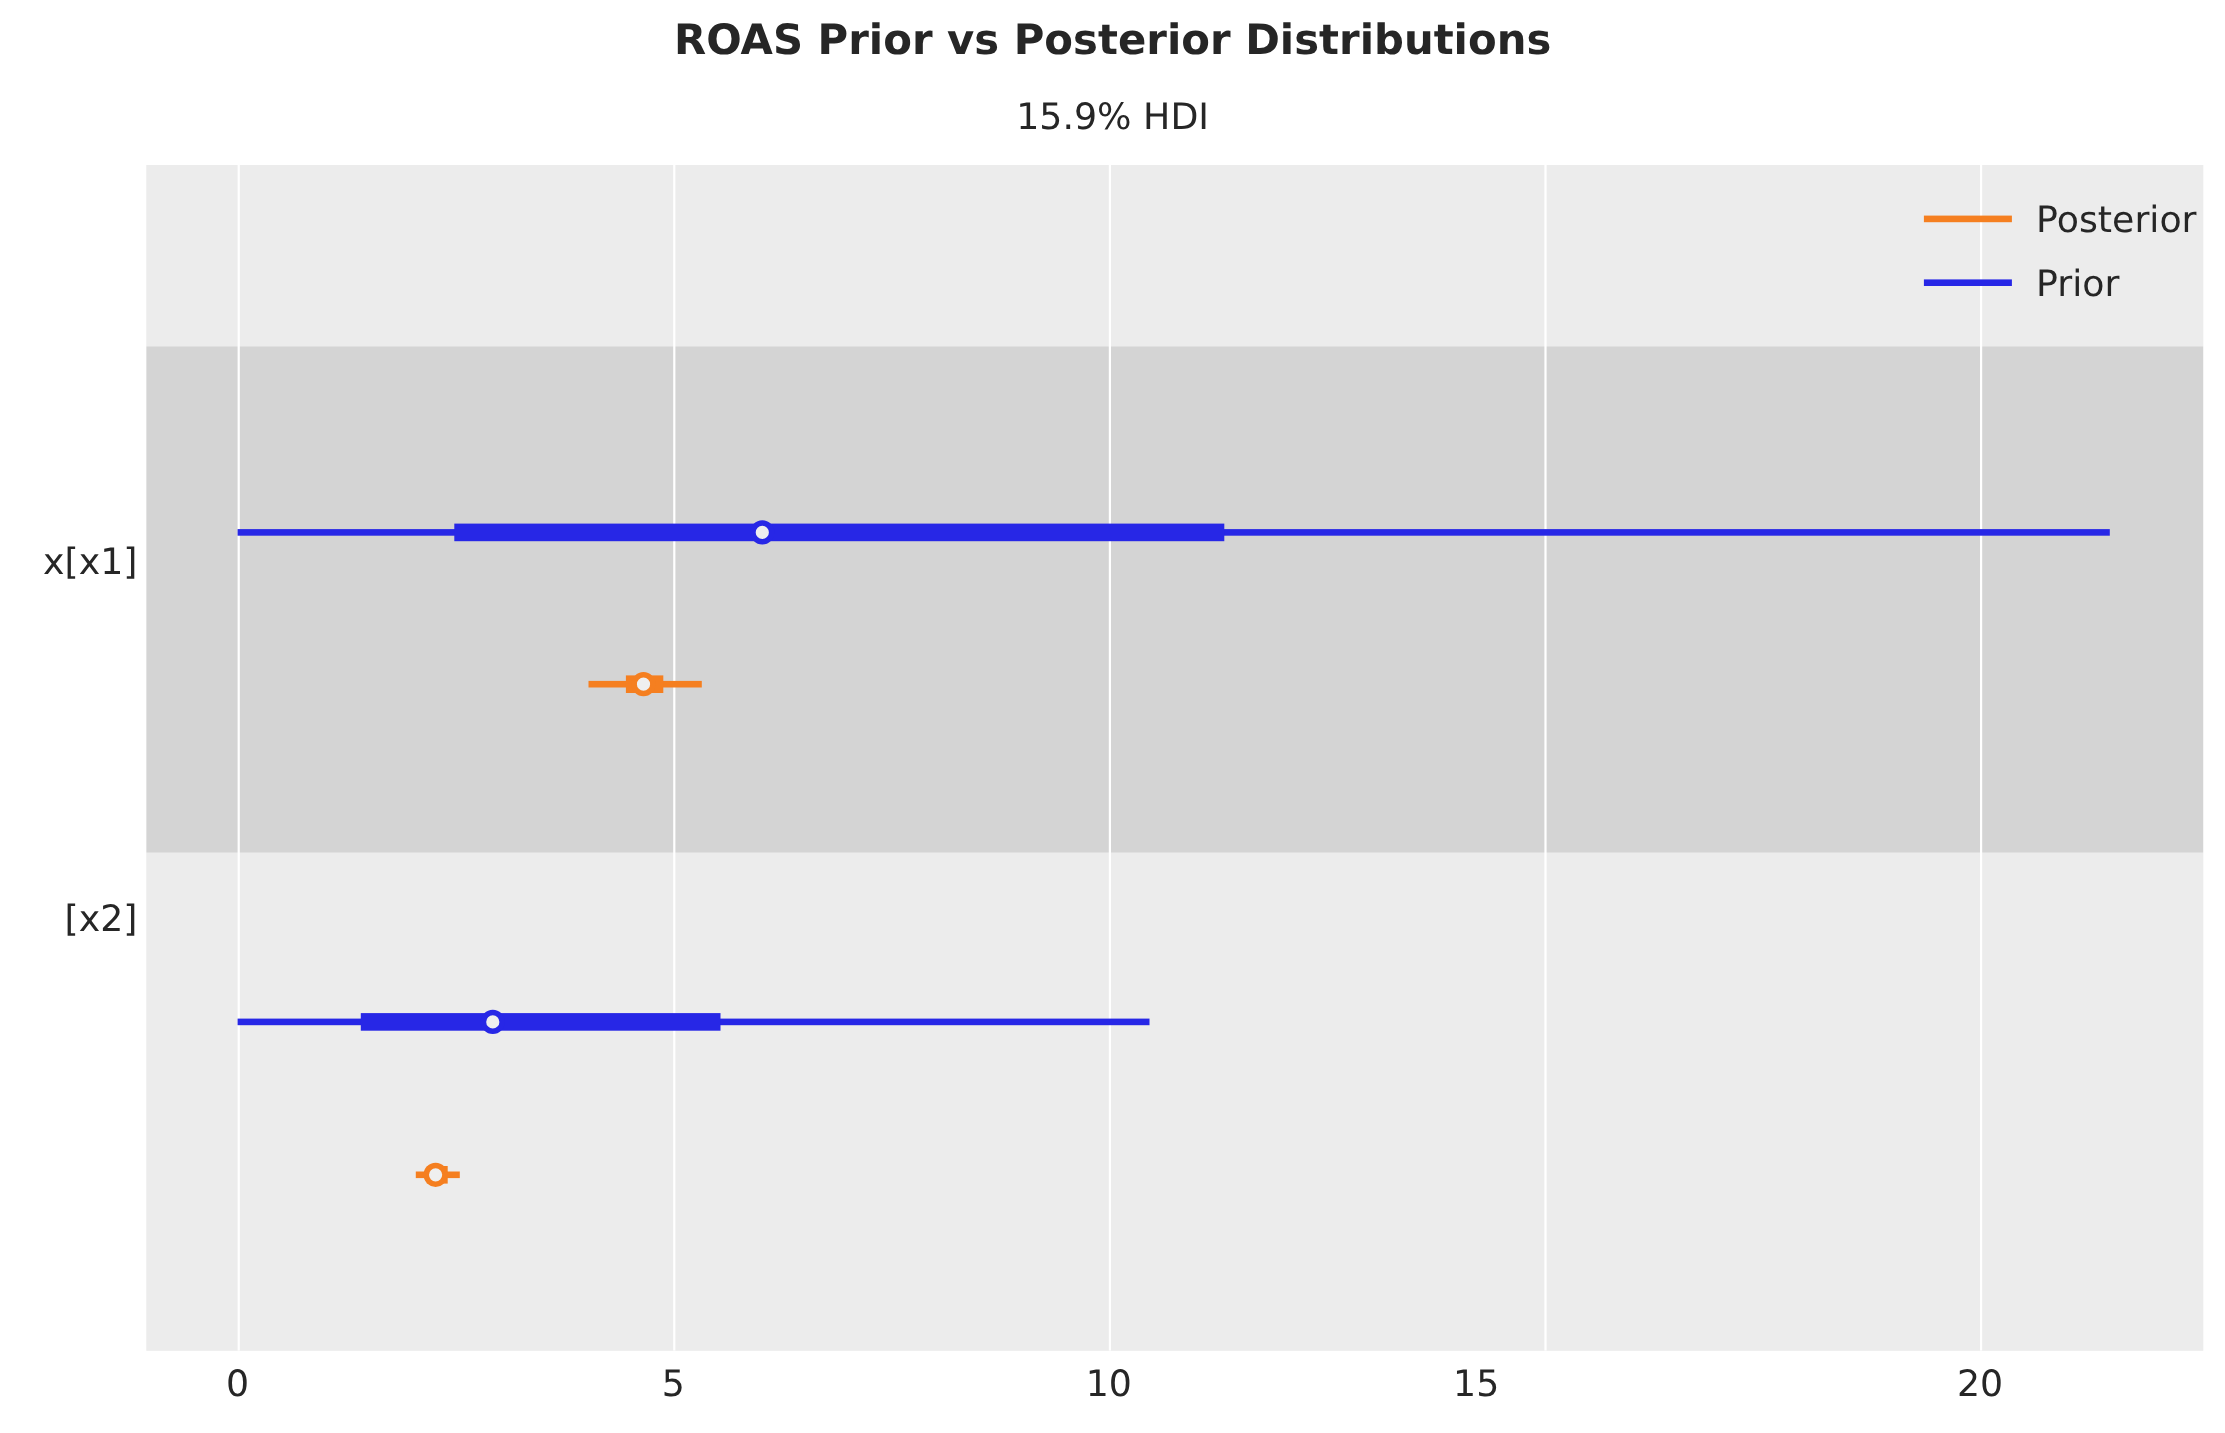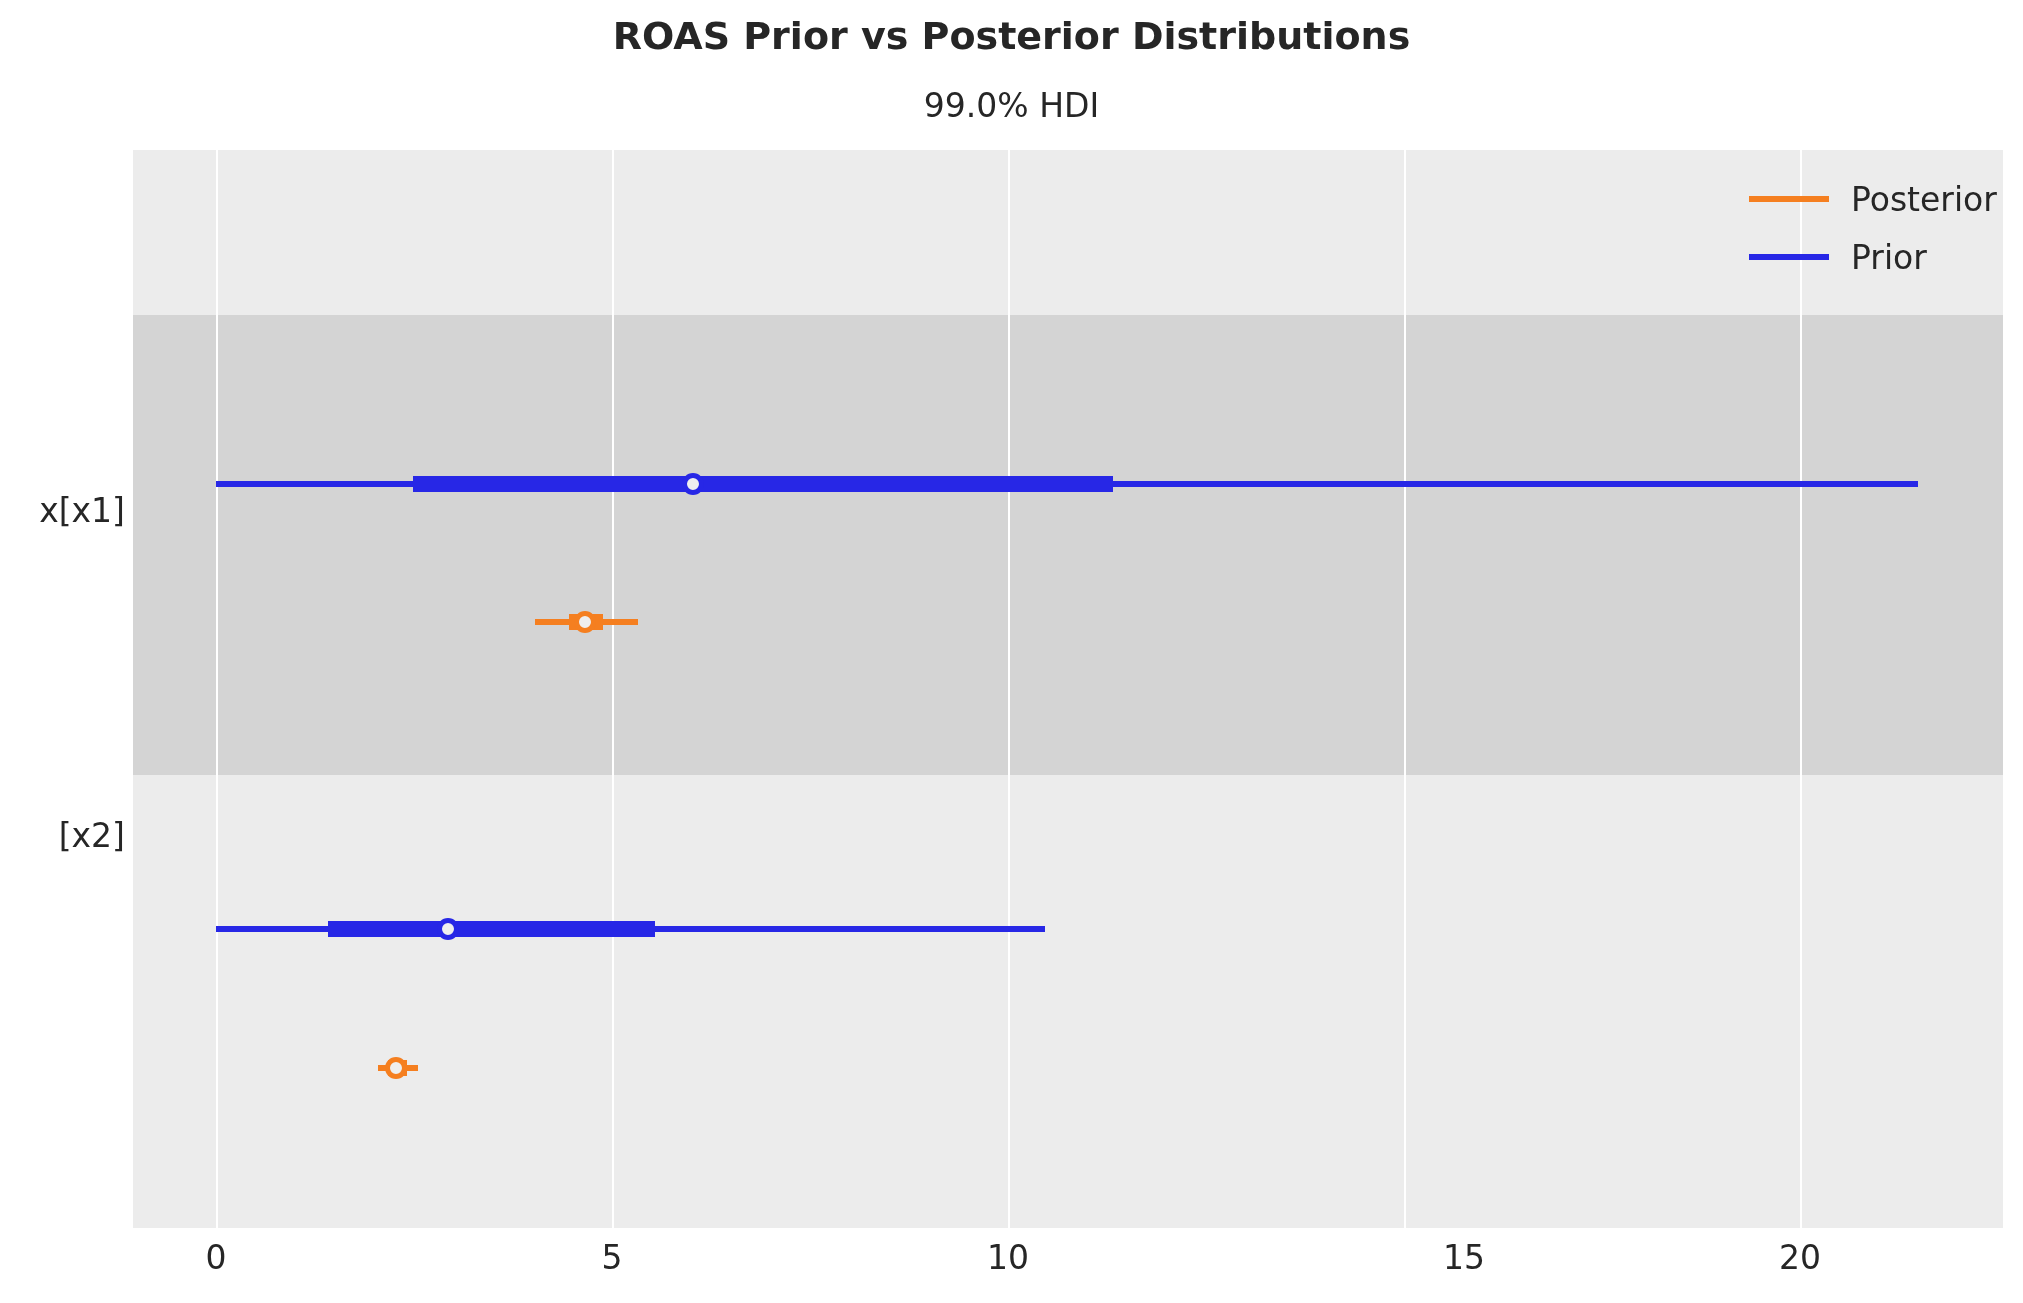--- a/index.html
+++ b/index.html
@@ -133,7 +133,7 @@
 <div id="figure">
 
   <div id="title">ROAS Prior vs Posterior Distributions</div>
-  <div id="subtitle">99.0% HDI</div>
+  <div id="subtitle">15.9% HDI</div>
 
   <div class="ylabel" style="top:510px;">x[x1]</div>
   <div class="ylabel" style="top:835px;">[x2]</div>

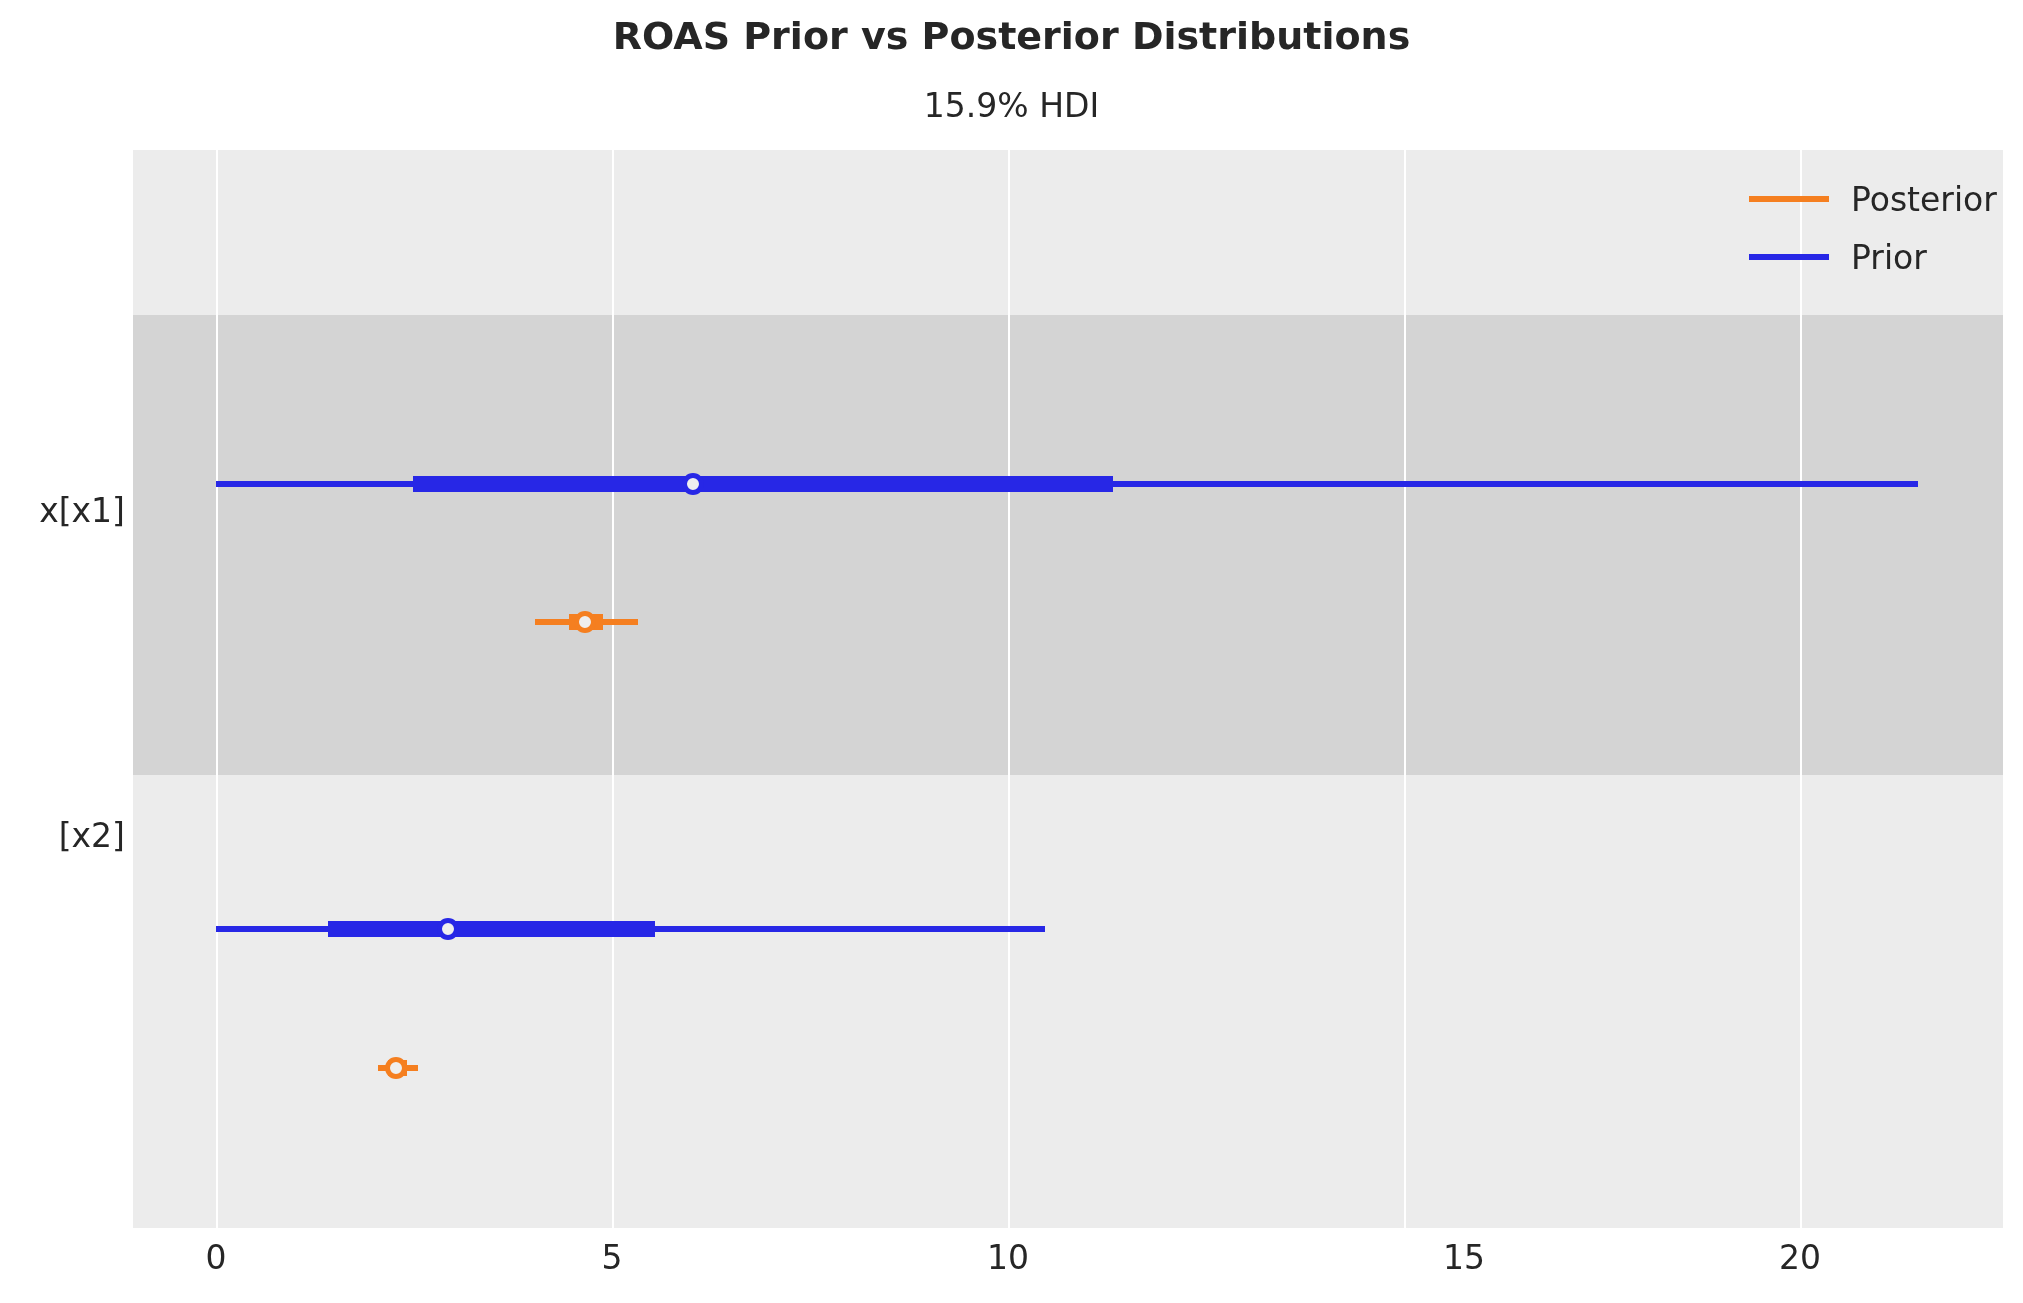--- a/index.html
+++ b/index.html
@@ -141,7 +141,7 @@
   <div class="tick-label" style="left:216px;">0</div>
   <div class="tick-label" style="left:612px;">5</div>
   <div class="tick-label" style="left:1008px;">10</div>
-  <div class="tick-label" style="left:1464px;">15</div>
+  <div class="tick-label" style="left:1342px;">15</div>
   <div class="tick-label" style="left:1800px;">20</div>
 
   <div id="plot">

